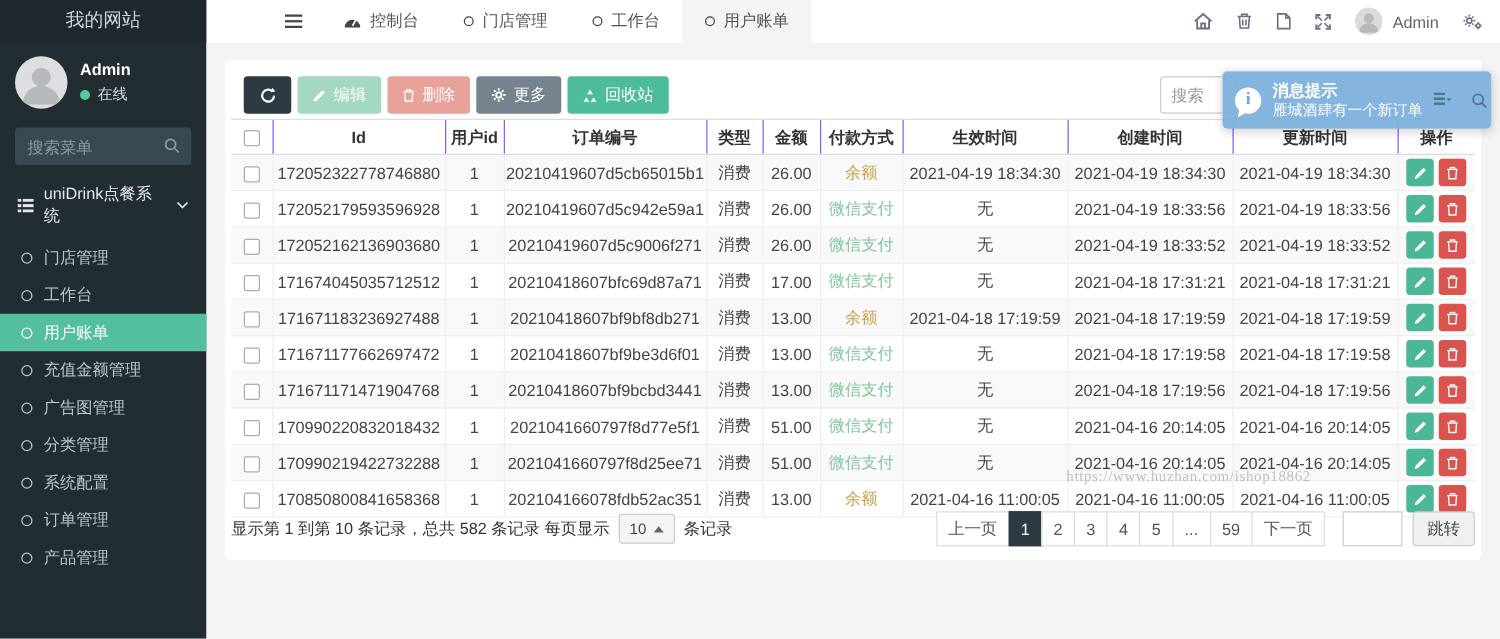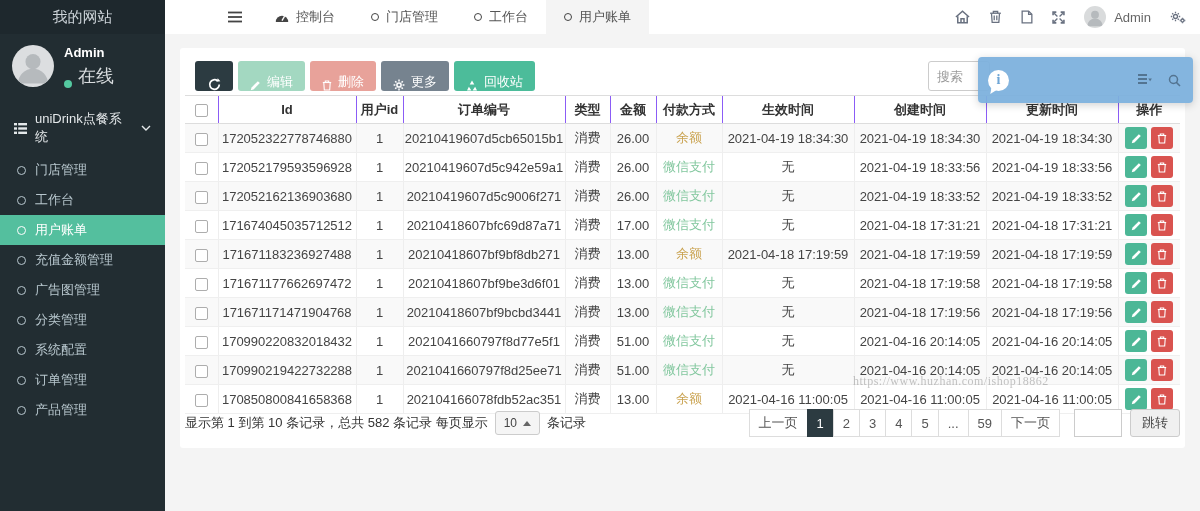--- a/index.html
+++ b/index.html
@@ -14,7 +14,7 @@
   .avatar-lg { width:42px; height:42px; border-radius:50%; background:#dcdee0; overflow:hidden; flex:none; }
   .user-meta { display:flex; flex-direction:column; gap:4px; }
   .user-name { color:#fff; font-size:13px; font-weight:bold; }
-  .user-status { display:flex; align-items:flex-end; gap:6px; color:#d8dcde; font-size:18px; }
+  .user-status { display:flex; align-items:center; gap:6px; color:#d8dcde; font-size:12px; }
   .status-dot { width:8px; height:8px; border-radius:50%; background:#54c9a0; }
   .sidebar-search { position:relative; margin:6px 12px 0 12px; }
   .sidebar-search input { width:100%; height:30px; background:#384950; border:0; border-radius:3px; color:#ccc; font-size:13px; padding:0 28px 0 10px; outline:none; font-family:inherit; }

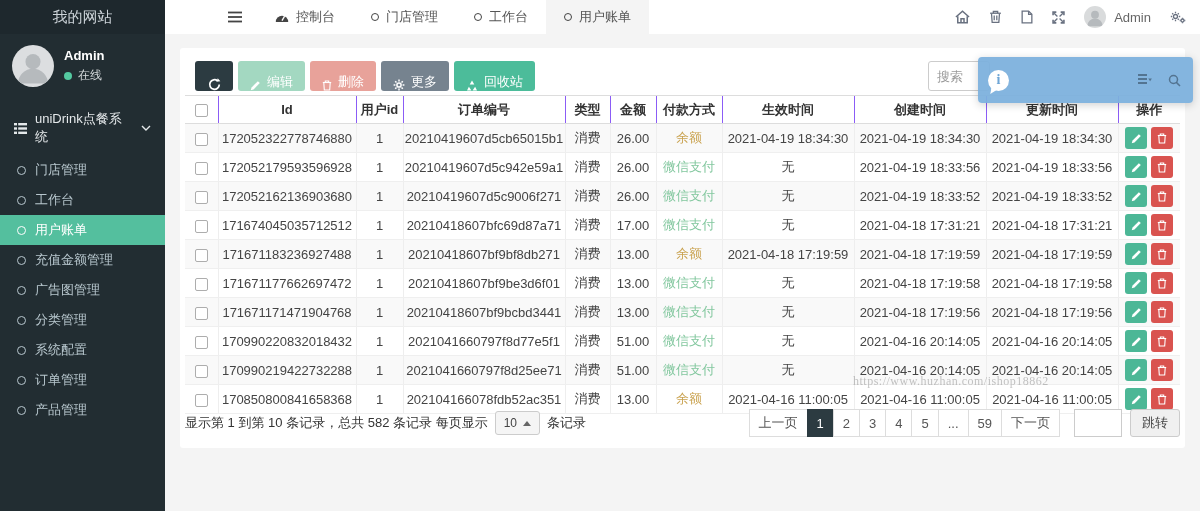--- a/index.html
+++ b/index.html
@@ -44,7 +44,7 @@
   .panel { position:absolute; left:15px; top:14px; width:1005px; height:400px; background:#fff; border-radius:3px; }
 
   .toolbar { position:absolute; left:15px; top:13px; display:flex; gap:5px; }
-  .btn { height:30px; border:0; border-radius:3px; color:#fff; font-size:13px; display:flex; align-items:flex-end; gap:6px; padding:0 12px; cursor:pointer; font-family:inherit; }
+  .btn { height:30px; border:0; border-radius:3px; color:#fff; font-size:13px; display:flex; align-items:center; gap:6px; padding:0 12px; cursor:pointer; font-family:inherit; }
   .btn-refresh { background:#2c3b41; width:38px; justify-content:center; padding:0; }
   .btn-edit { background:#a3d8c1; }
   .btn-delete { background:#e8a29a; }

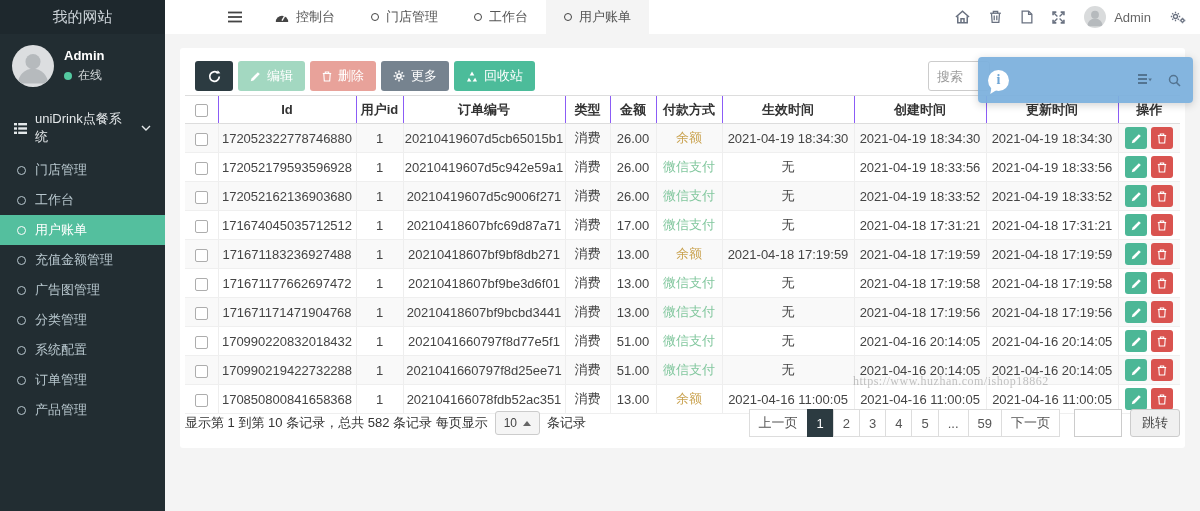--- a/index.html
+++ b/index.html
@@ -632,6 +632,10 @@
 
   <div class="toast">
     <span class="toast-icon">i</span>
+    <span class="toast-text">
+      <span class="toast-title">消息提示</span>
+      <span class="toast-msg">雁城酒肆有一个新订单</span>
+    </span>
     <span class="toast-ghosts">
       <span>
         <svg viewBox="0 0 14 12" width="14" height="12" fill="currentColor">

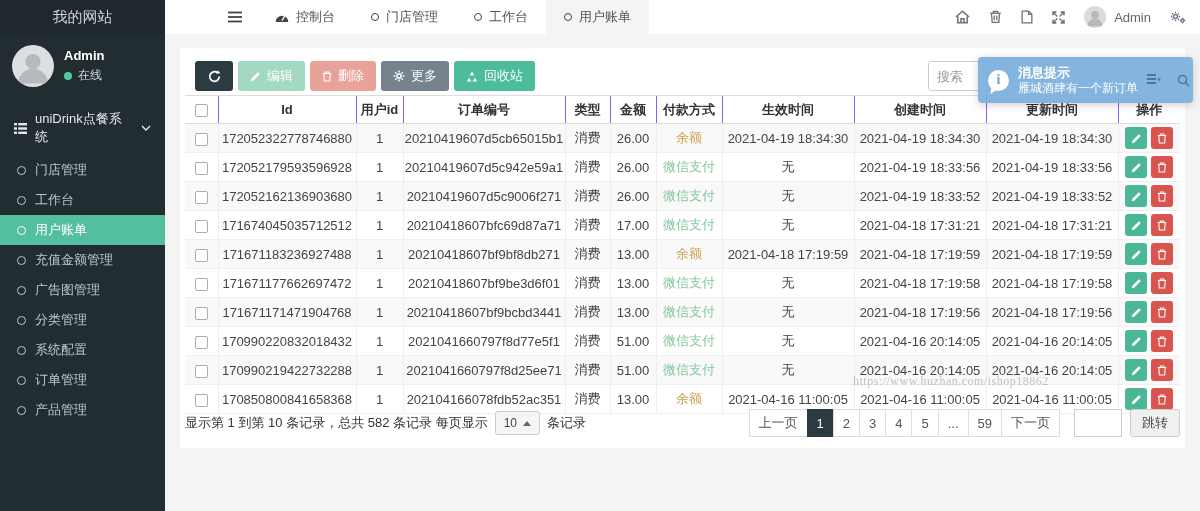--- a/index.html
+++ b/index.html
@@ -105,6 +105,15 @@
         <span>在线</span>
       </span>
     </div>
+  </div>
+  <div class="sidebar-search">
+    <input type="text" placeholder="搜索菜单" style="">
+    <span class="mag">
+      <svg viewBox="0 0 13 13" width="13" height="13" fill="none" stroke="currentColor" stroke-width="1.4">
+          <circle cx="5.5" cy="5.5" r="4"></circle>
+          <path d="M8.6 8.6L12 12"></path>
+        </svg>
+    </span>
   </div>
   <div class="menu-group">
     <span>

